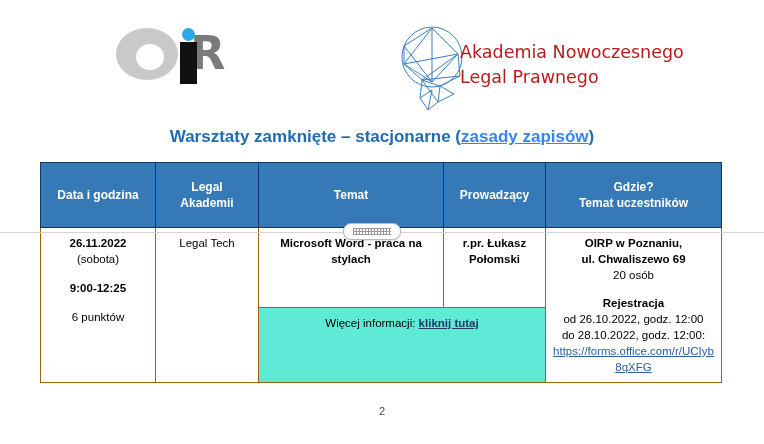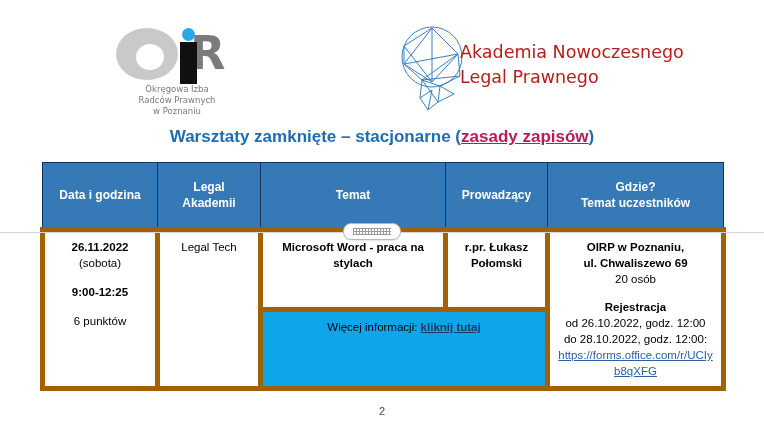--- a/index.html
+++ b/index.html
@@ -272,11 +272,6 @@
         <div class="oirp-r">R</div>
         <div class="oirp-i-stem"></div>
         <div class="oirp-i-dot"></div>
-      </div>
-      <div class="oirp-text">
-        <div>Okręgowa Izba</div>
-        <div>Radców Prawnych</div>
-        <div>w Poznaniu</div>
       </div>
     </div>
 

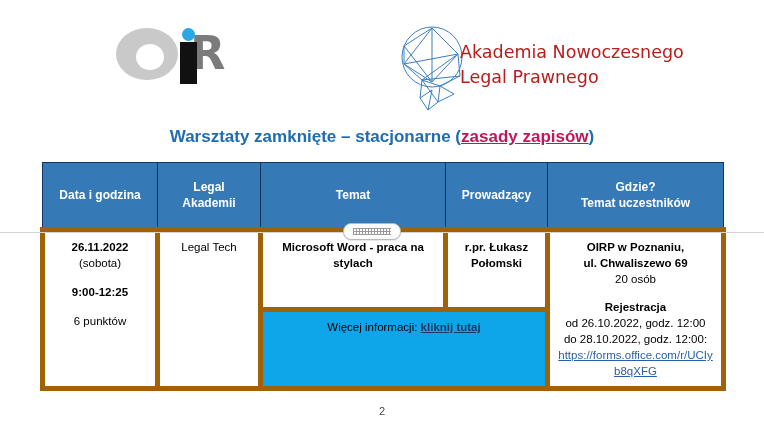--- a/index.html
+++ b/index.html
@@ -149,7 +149,7 @@
     white-space: nowrap;
   }
   .doc-title a {
-    color: #be185d;
+    color: #3b82f6;
     text-decoration: underline;
   }
 

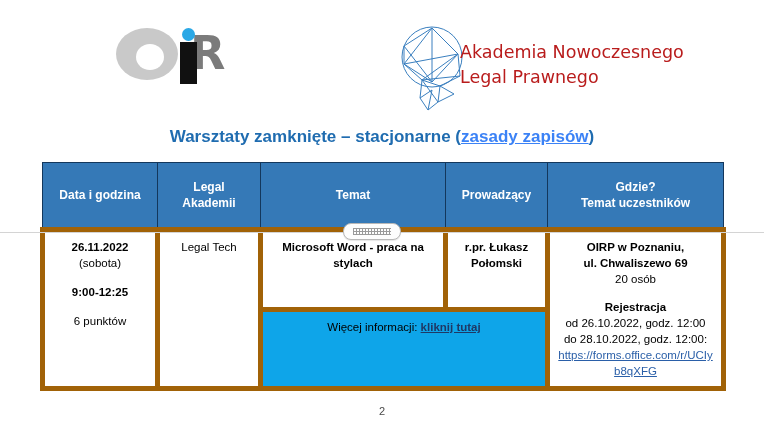--- a/index.html
+++ b/index.html
@@ -206,7 +206,7 @@
     line-height: 16px;
   }
   .wtable td {
-    border: 5px solid #a16207;
+    border: 1px solid #a16207;
     vertical-align: top;
     padding: 7px 6px;
     font-size: 11.5px;

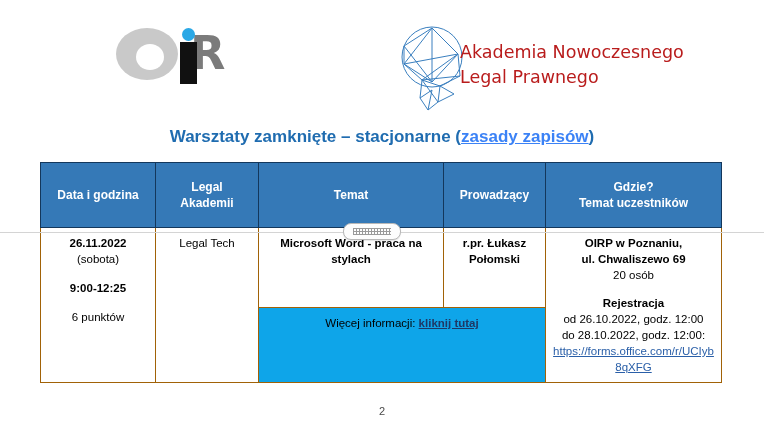--- a/index.html
+++ b/index.html
@@ -233,7 +233,7 @@
     word-break: break-all;
   }
   .cell-more {
-    background: #0ea5e9;
+    background: #5eead4;
     text-align: center;
     vertical-align: middle;
     font-size: 12px;

